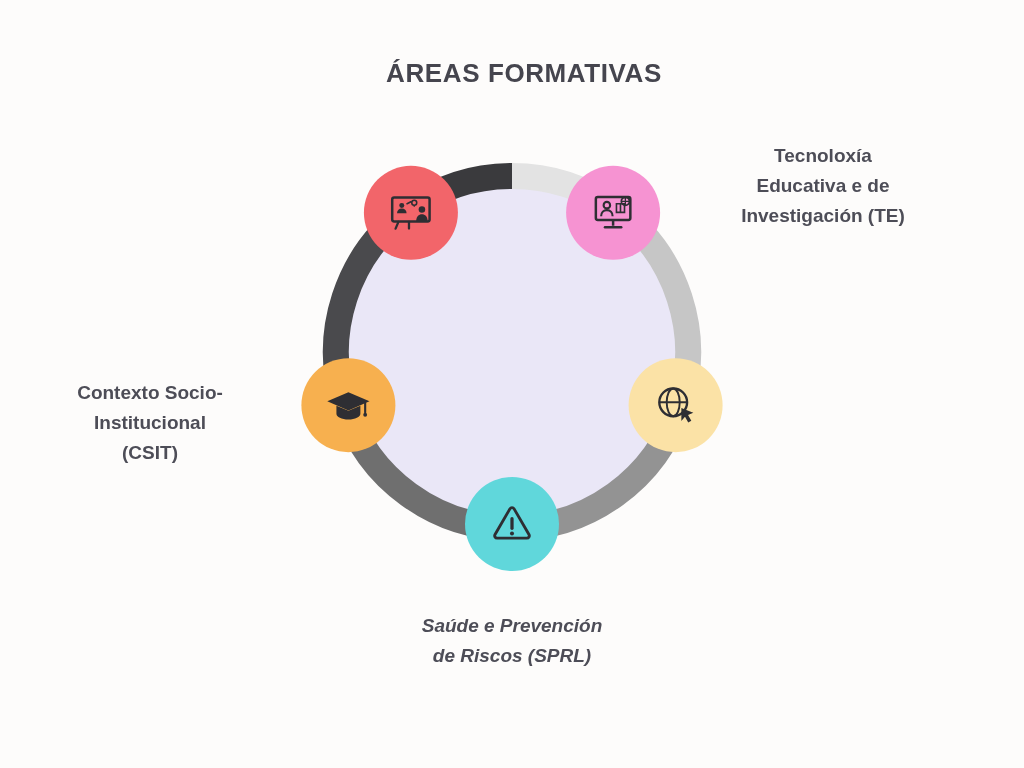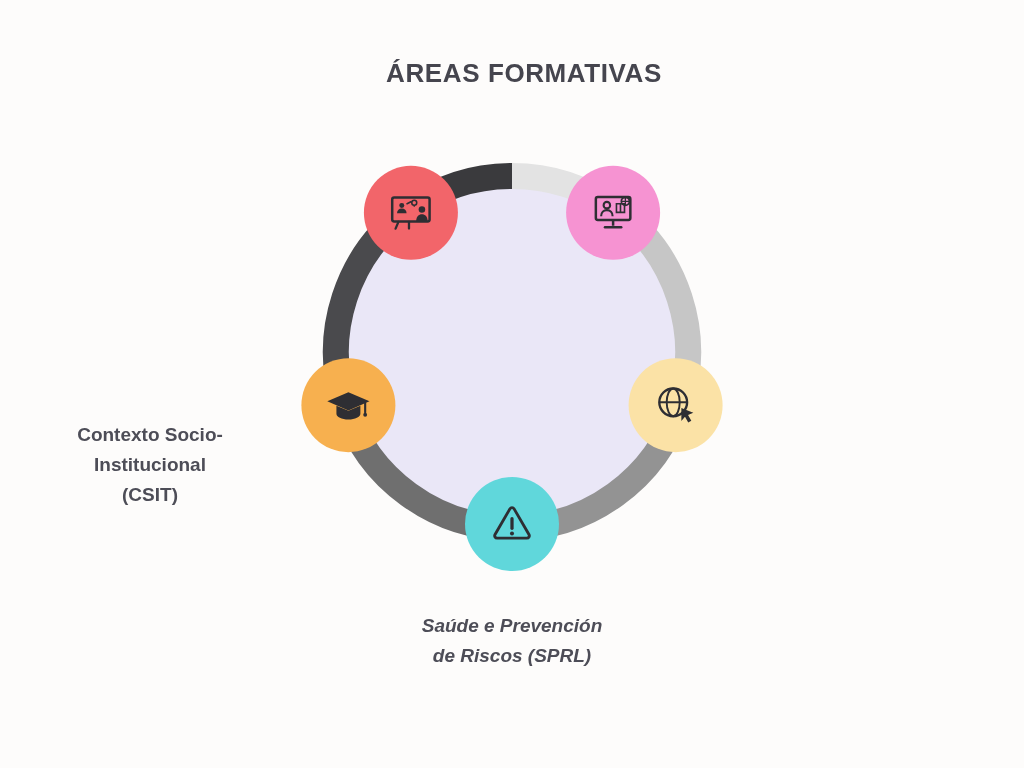--- a/index.html
+++ b/index.html
@@ -110,6 +110,9 @@
       </g>
     </svg>
 
+  <div class="label label-te">Tecnoloxía
+Educativa e de
+Investigación (TE)</div>
   <div class="label label-csit">Contexto Socio-
 Institucional
 (CSIT)</div>

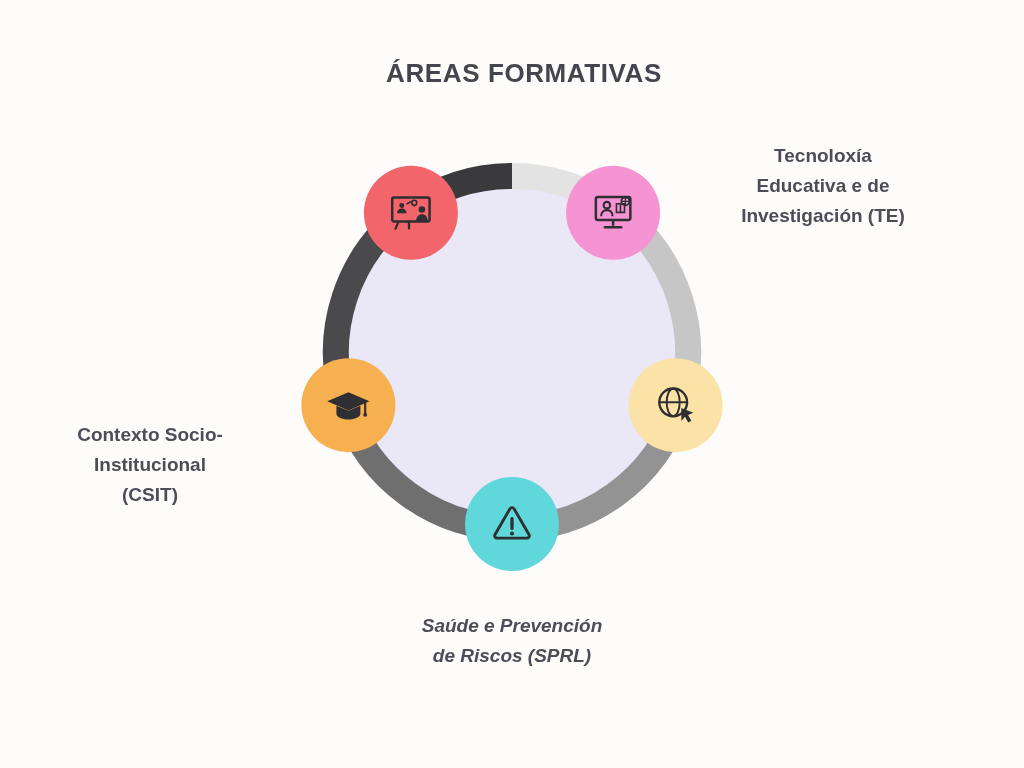--- a/index.html
+++ b/index.html
@@ -24,7 +24,7 @@
   }
   .label-md   { left: 67px;  top: 157px; width: 300px; }
   .label-te   { left: 673px; top: 141px; width: 300px; }
-  .label-csit { left: 0px;   top: 378px; width: 300px; margin-top: 42px; }
+  .label-csit { left: 0px;   top: 378px; width: 300px; }
   .label-esd  { left: 723px; top: 378px; width: 300px; }
   .label-sprl { left: 362px; top: 611px; width: 300px; font-style: italic; }
 </style>

